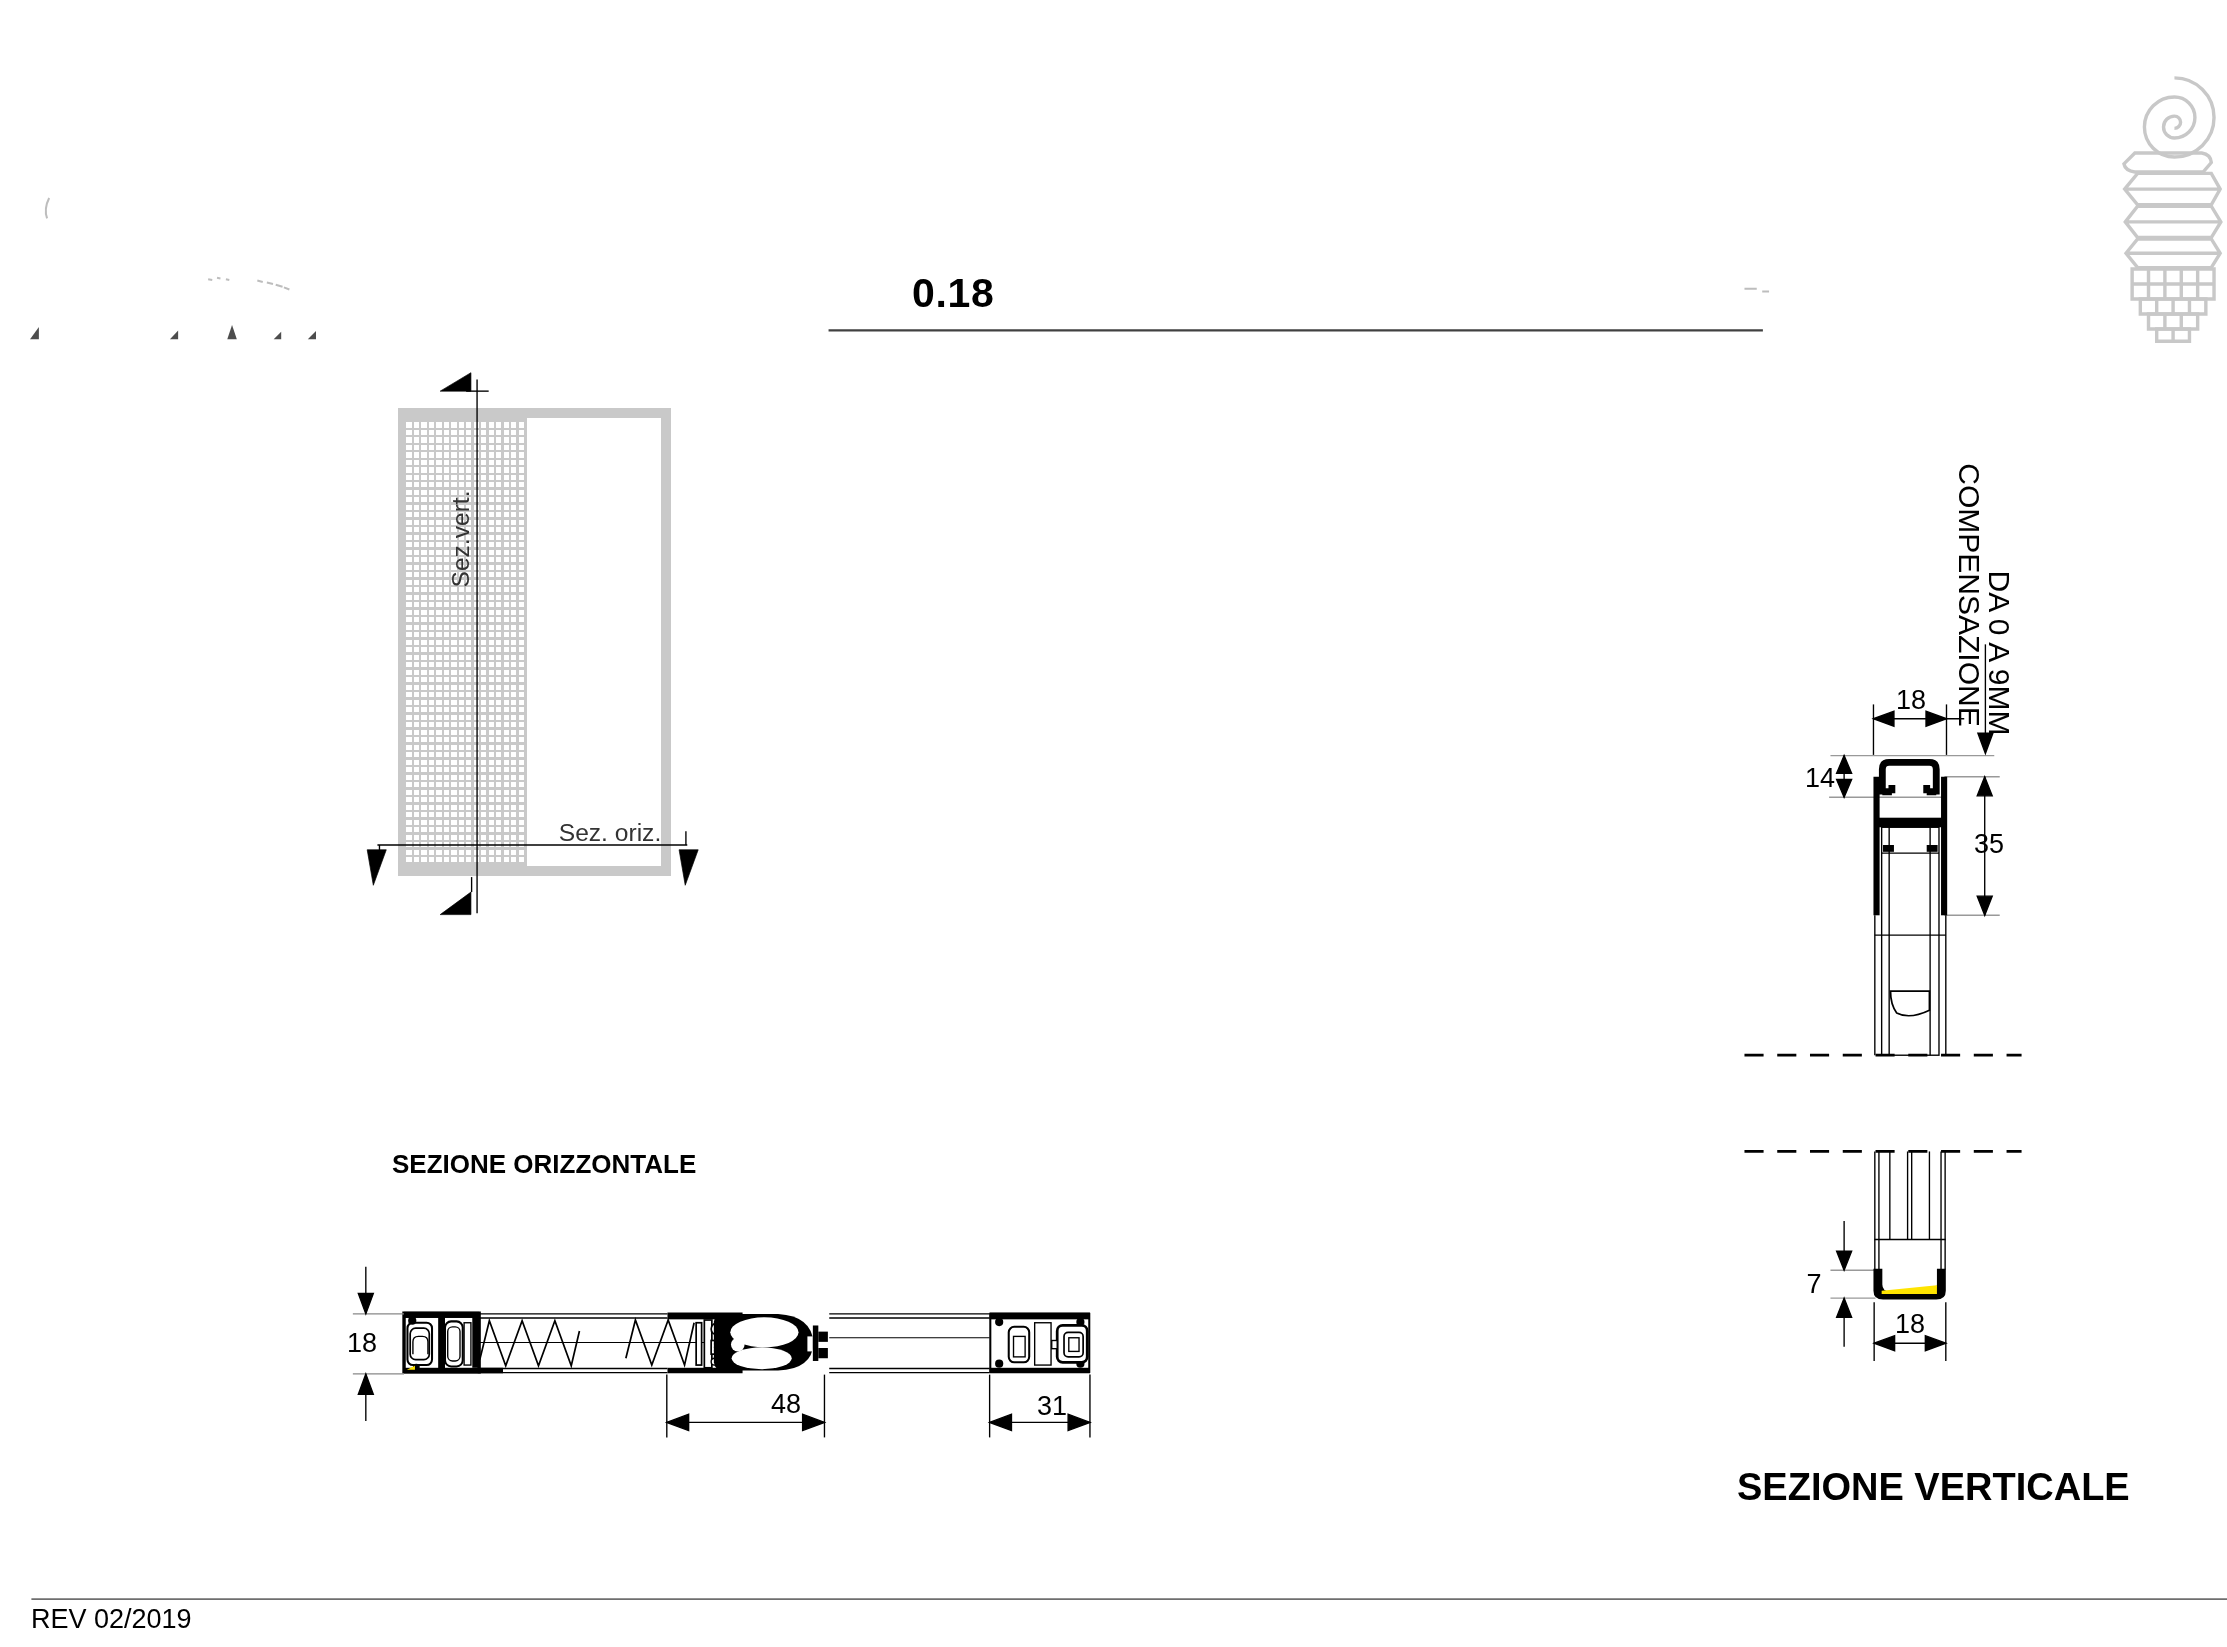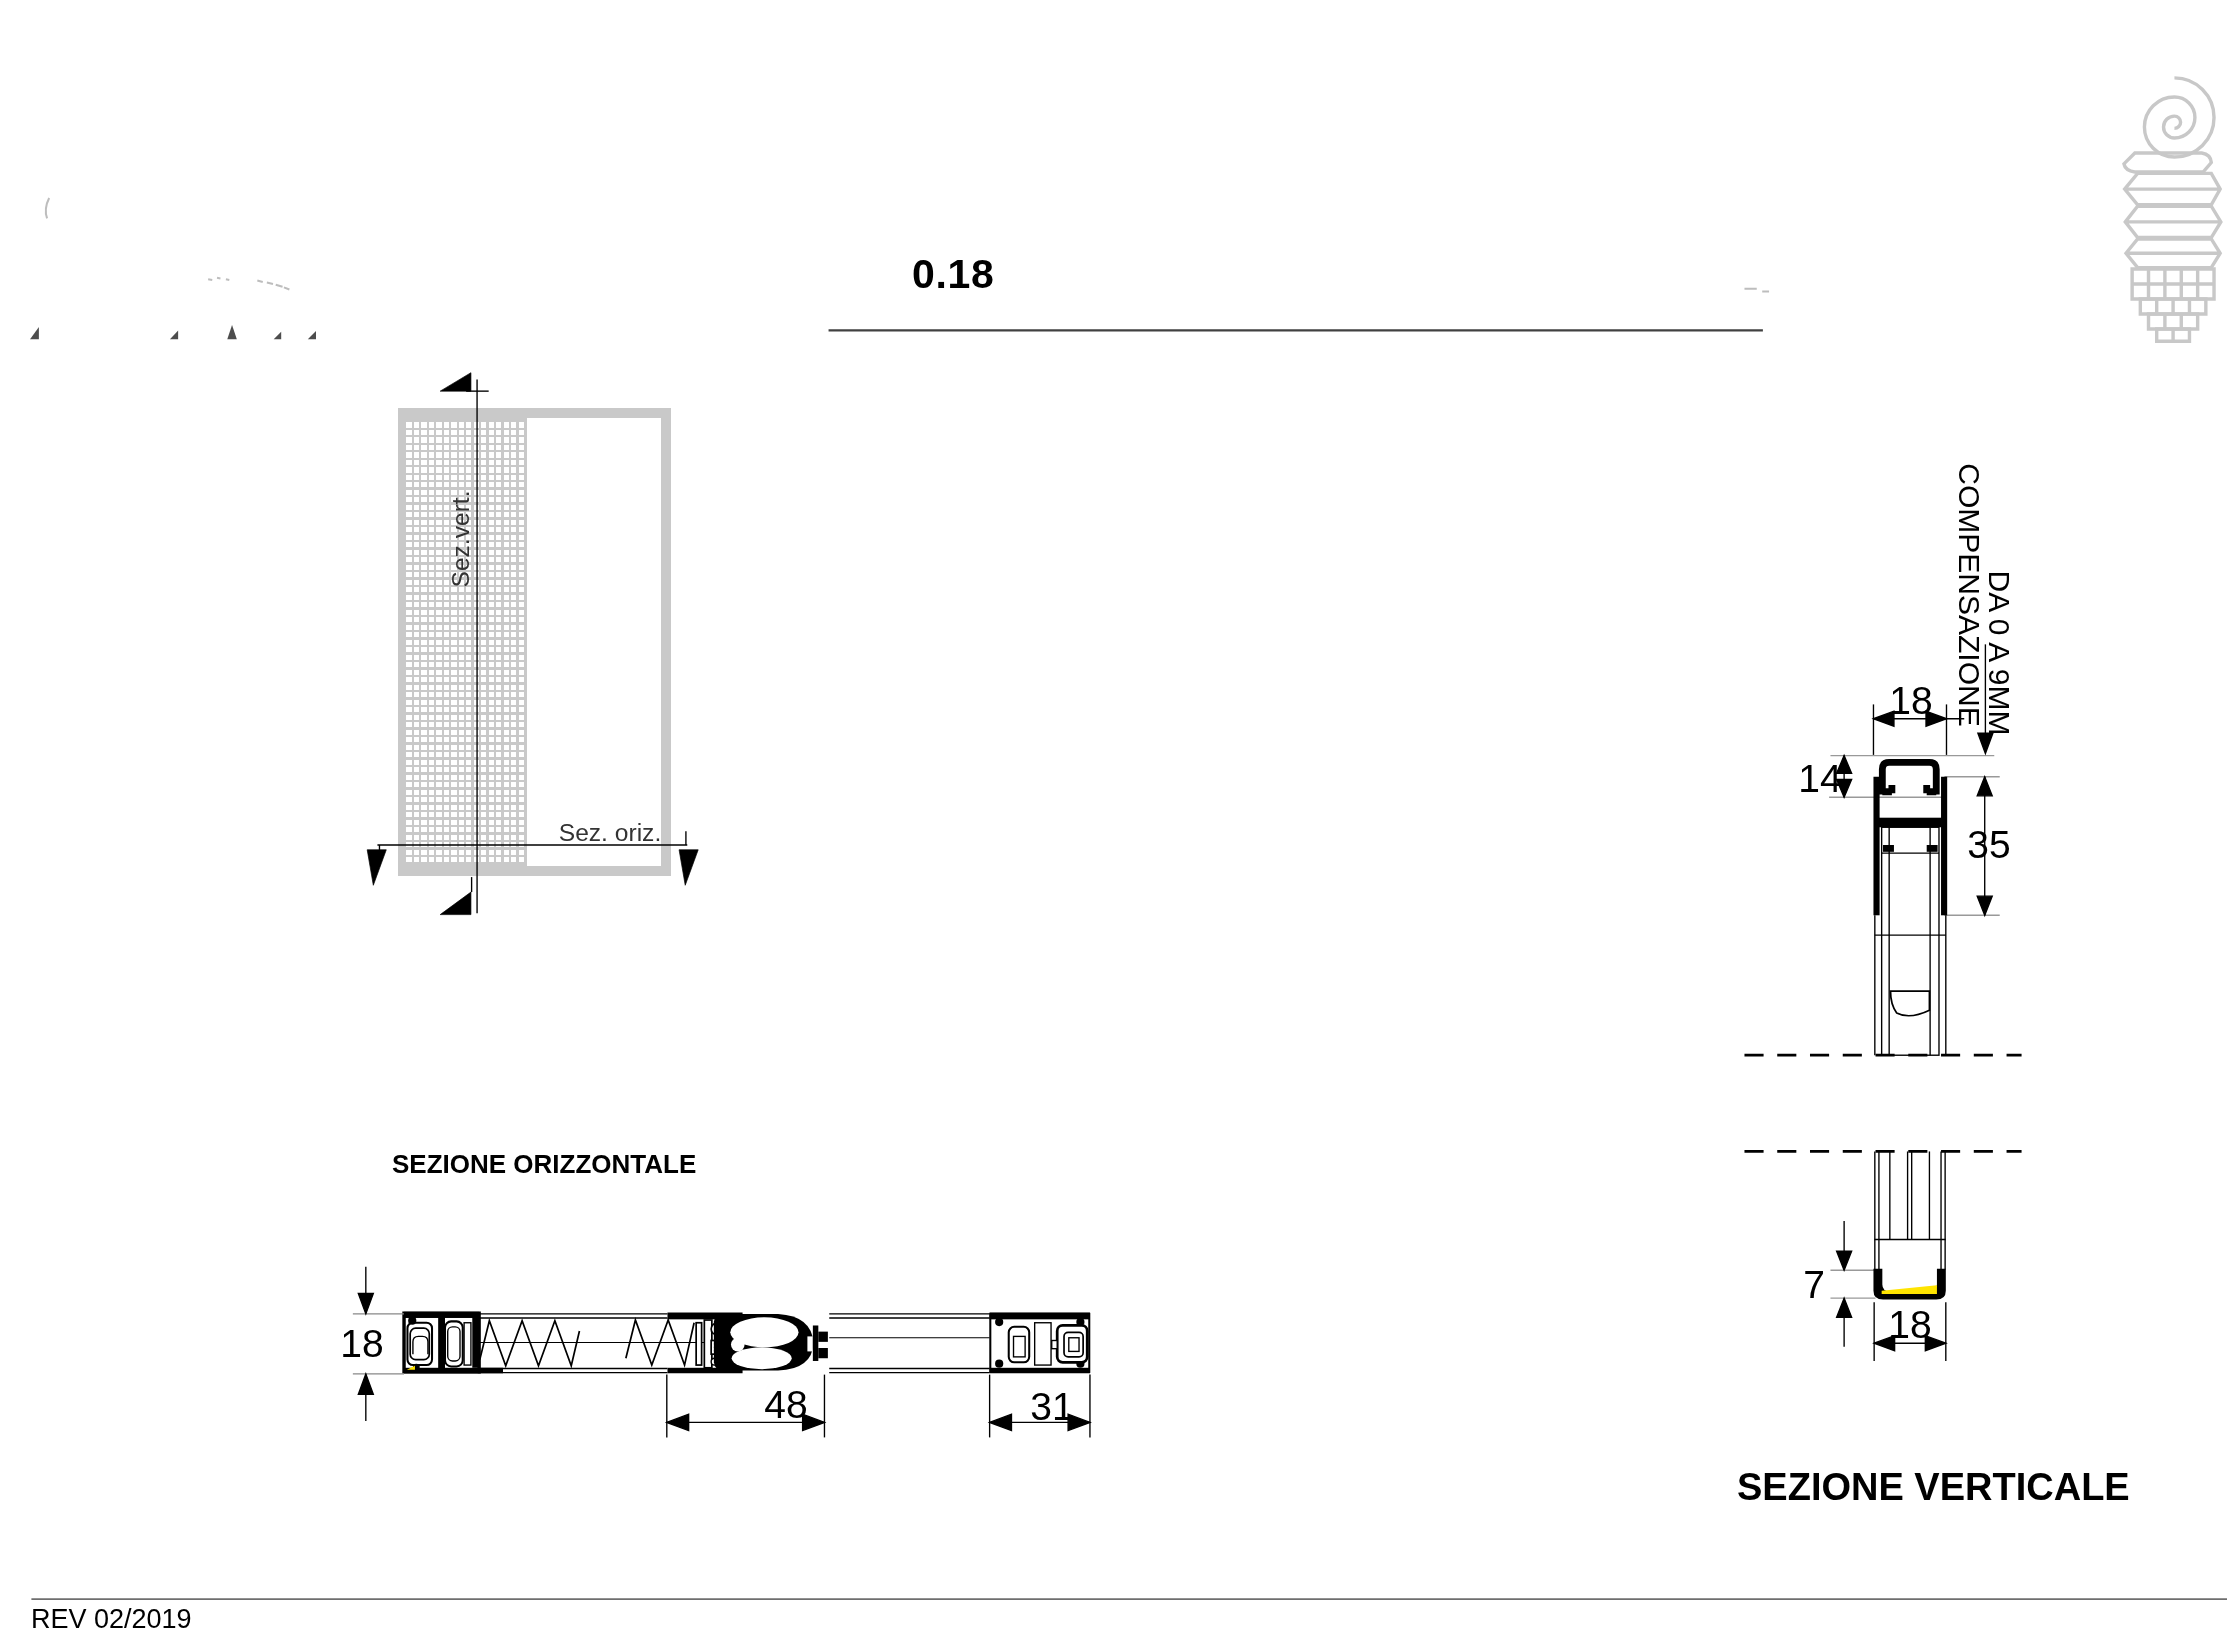--- a/index.html
+++ b/index.html
@@ -275,7 +275,7 @@
   </g>
 </svg>
 
-<div class="t t-title" style="left:912px;top:254px;">0.18</div>
+<div class="t t-title" style="left:912px;top:273px;">0.18</div>
 <div class="t" style="left:31px;top:1606px;font-size:27px;text-align:right;">REV 02/2019</div>
 
 <div class="t t-cut t-rot-ccw" style="left:461px;top:539px;">Sez.vert.</div>

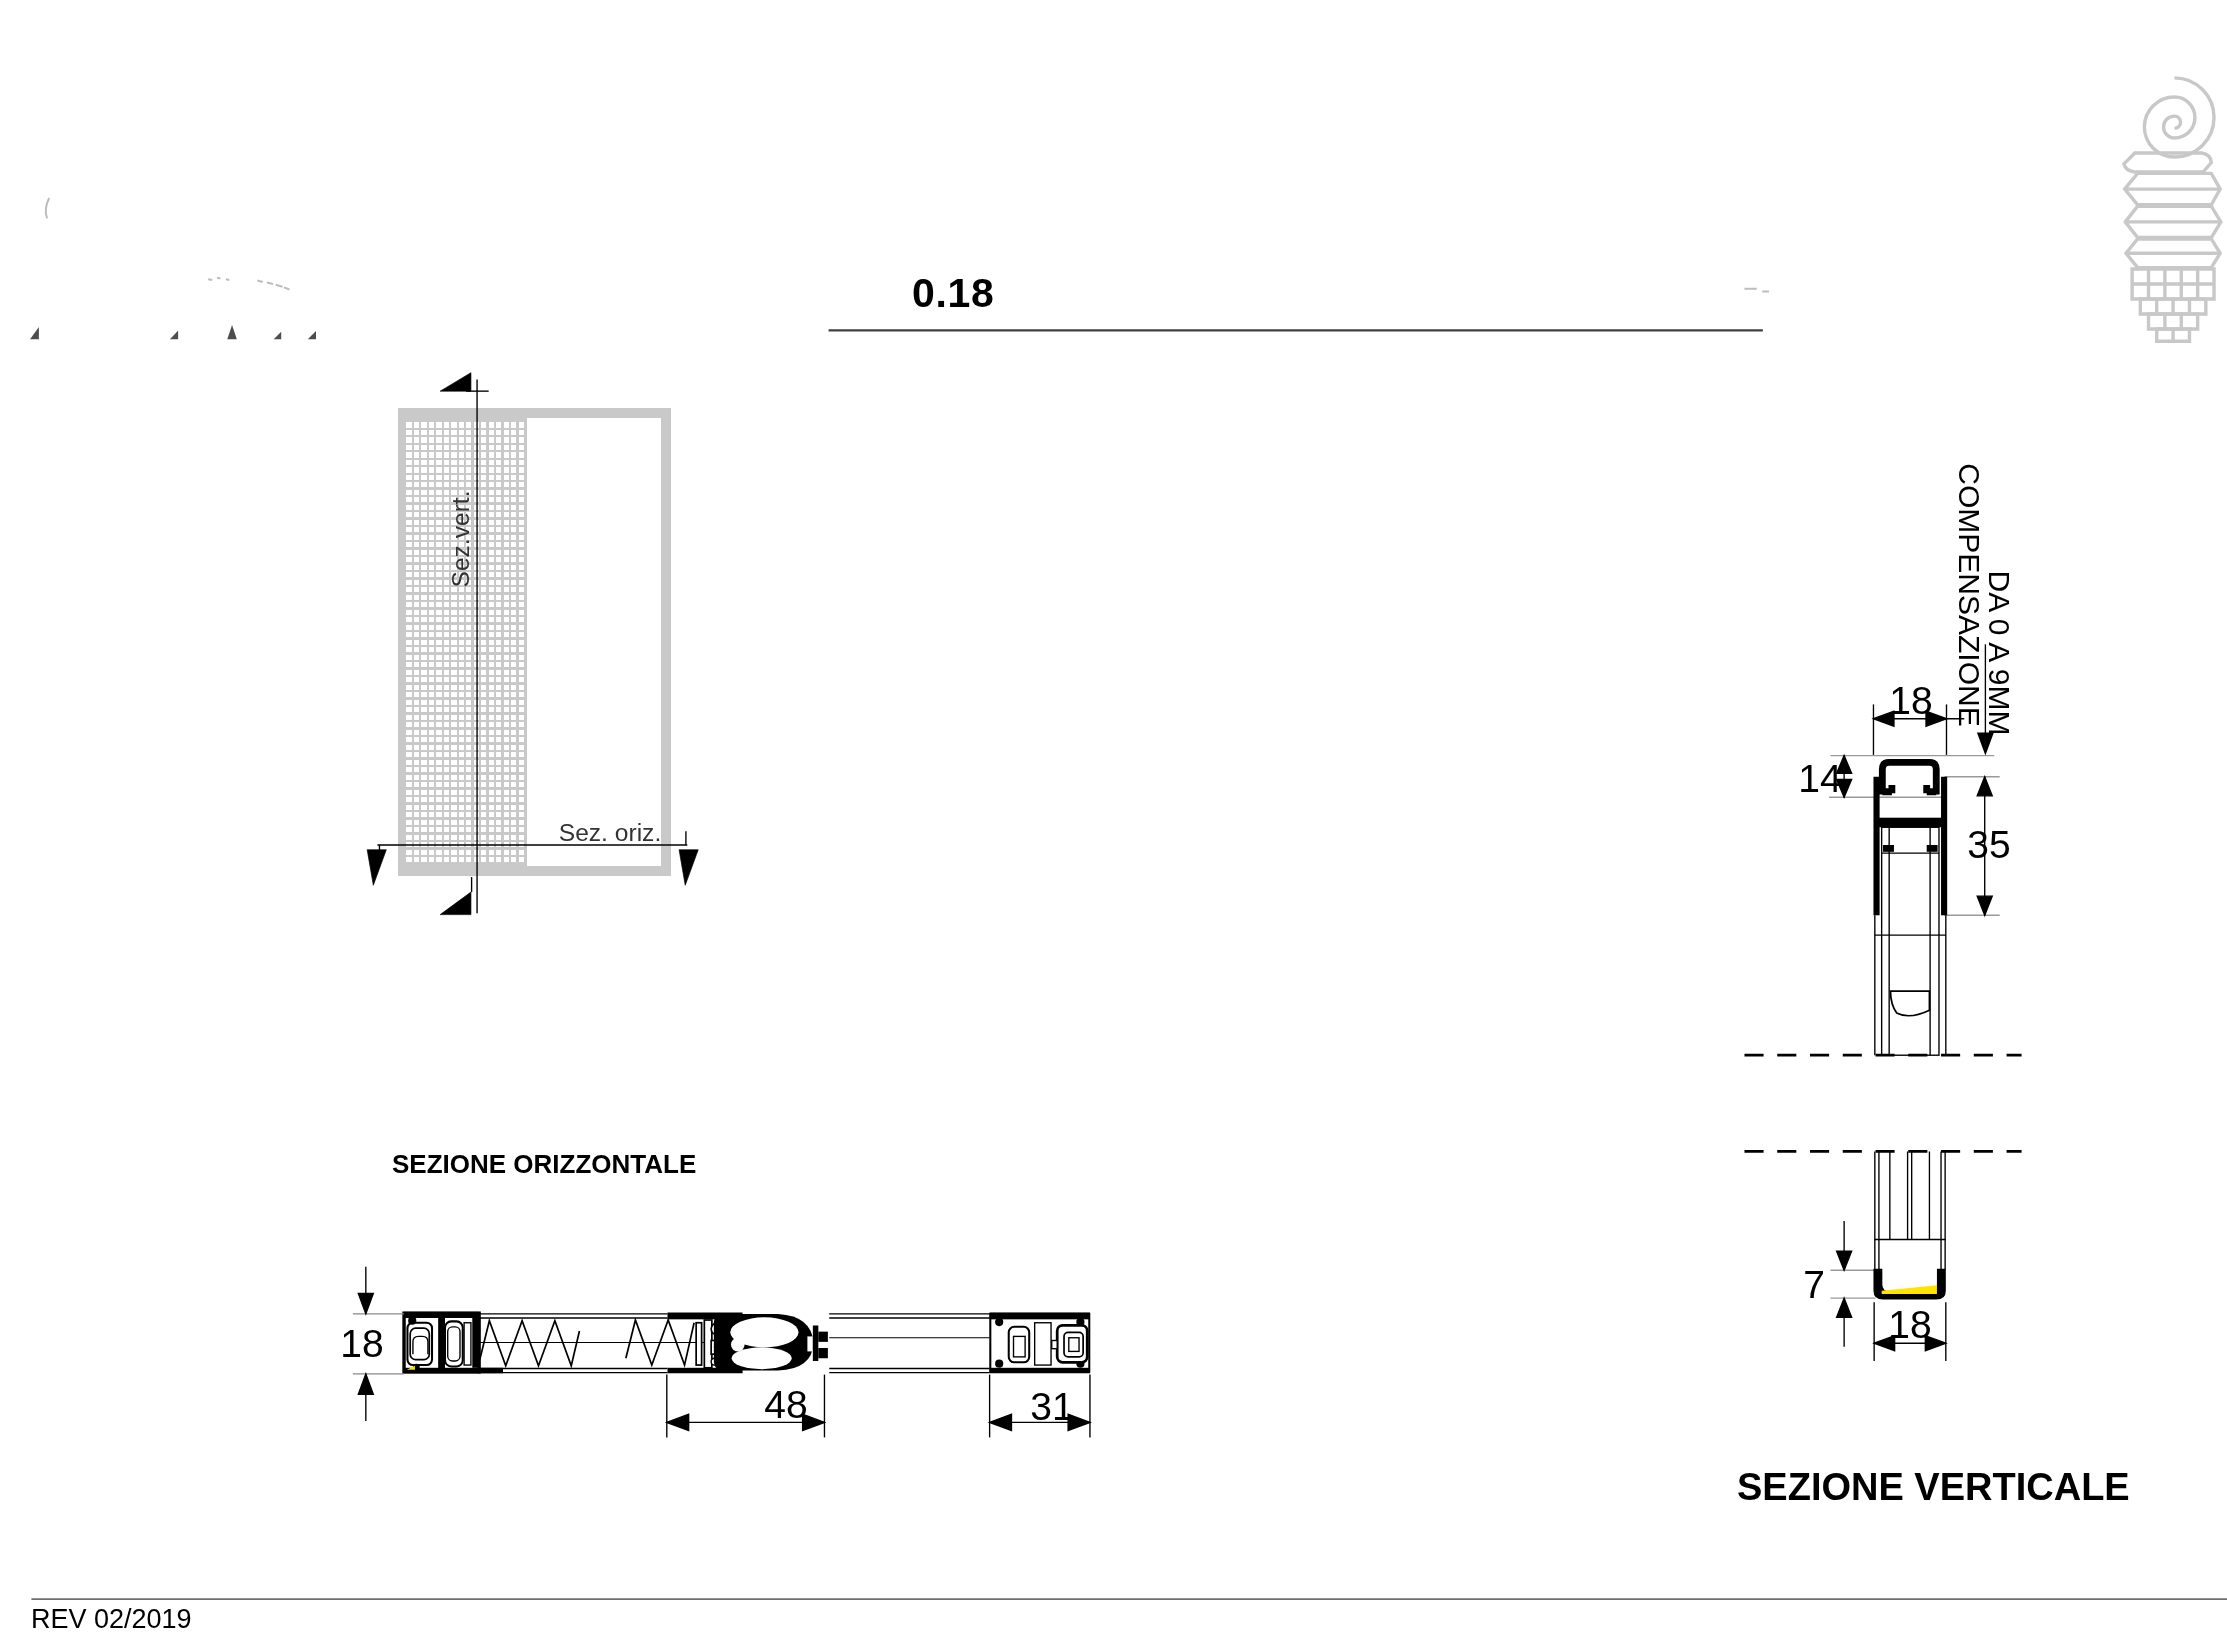--- a/index.html
+++ b/index.html
@@ -10,7 +10,7 @@
      font-family:"Liberation Sans", sans-serif;line-height:1;}
   .t-title{font-size:41px;font-weight:bold;letter-spacing:0.7px;}
   .t-sec{font-weight:bold;}
-  .t-dim{font-size:39px;}
+  .t-dim{font-size:27px;}
   .t-cut{font-size:24.6px;color:#333;}
   .t-rot-ccw{transform:translate(-50%,-50%) rotate(-90deg);}
   .t-rot-cw{transform:translate(-50%,-50%) rotate(90deg);}

